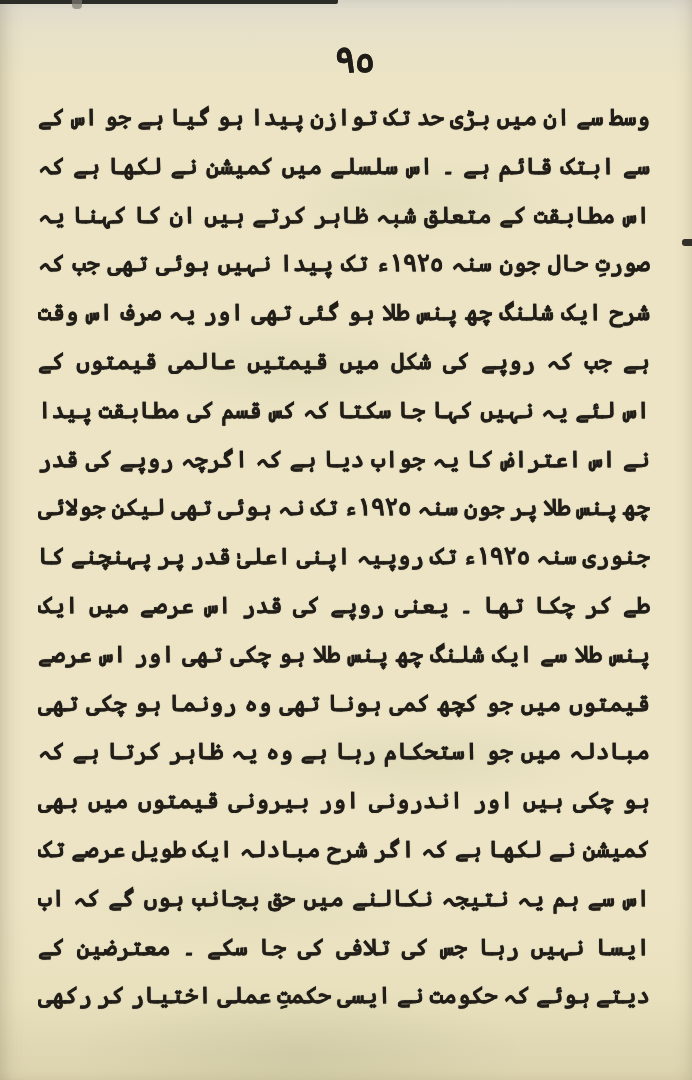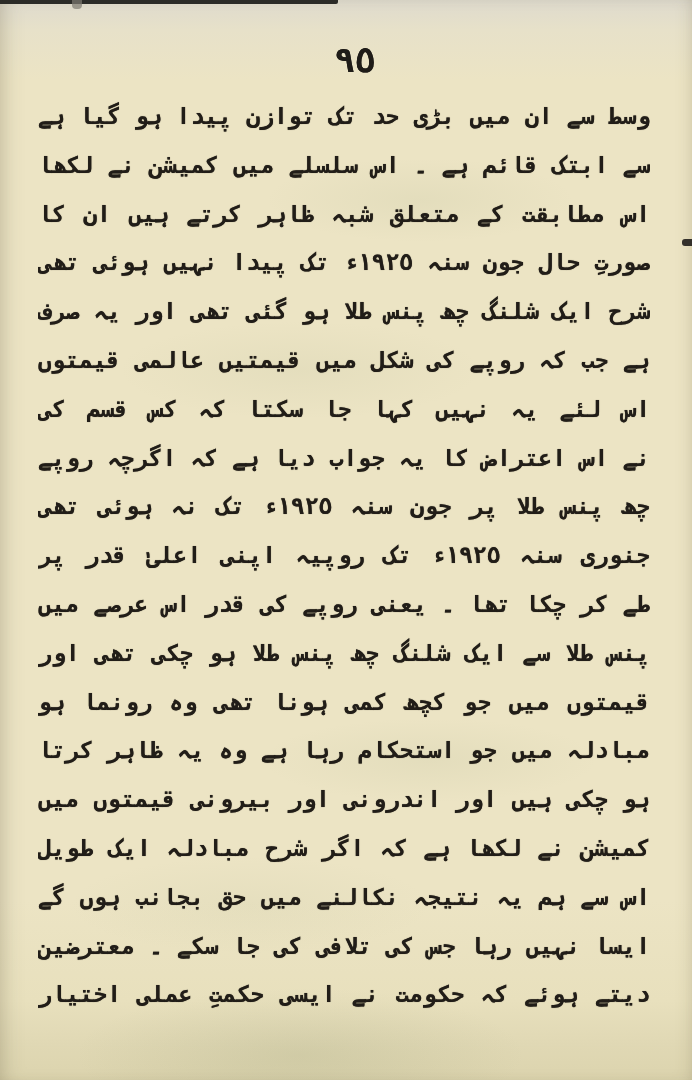--- a/index.html
+++ b/index.html
@@ -14,7 +14,7 @@
     position: relative;
     width: 692px;
     height: 1080px;
-    font-family: Liberation Mono, monospace;
+    font-family: Liberation Serif, serif;
     background:
       
       radial-gradient(220px 60px at 420px 200px, rgba(150,160,120,0.10), rgba(0,0,0,0) 70%),

